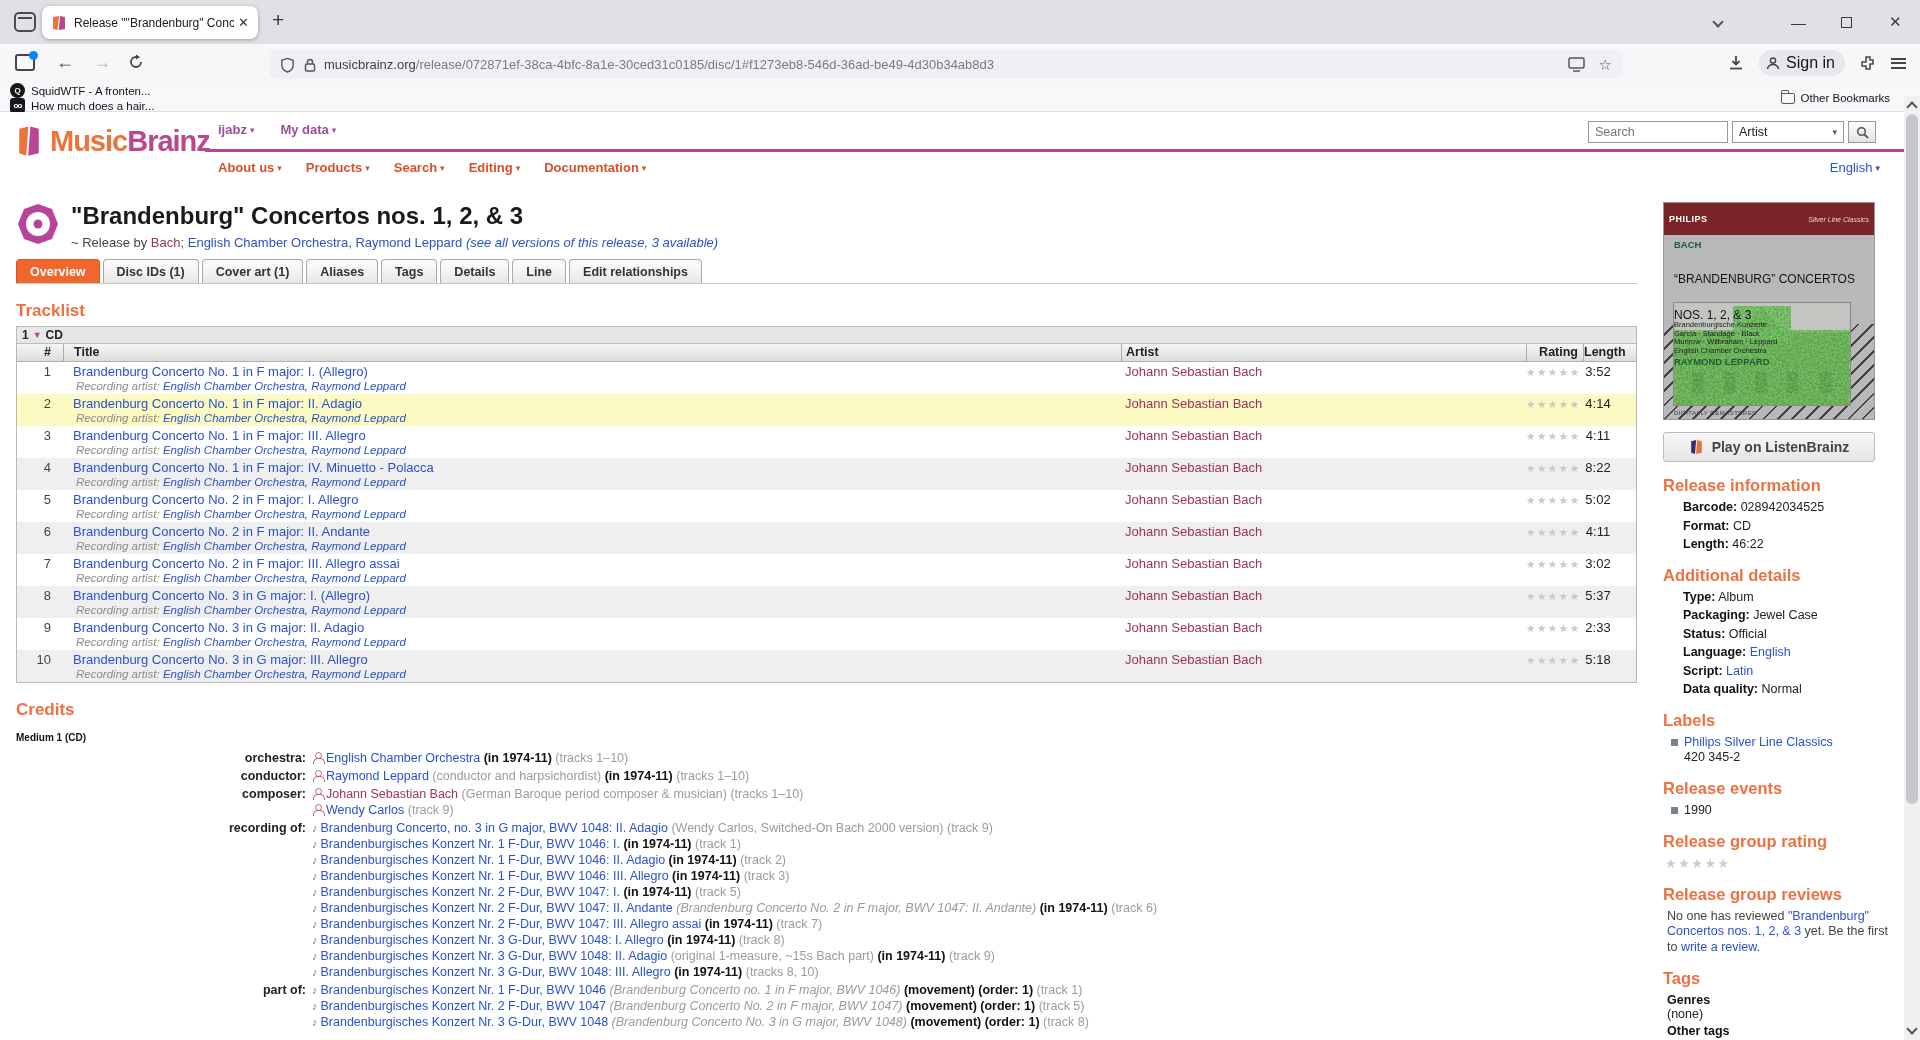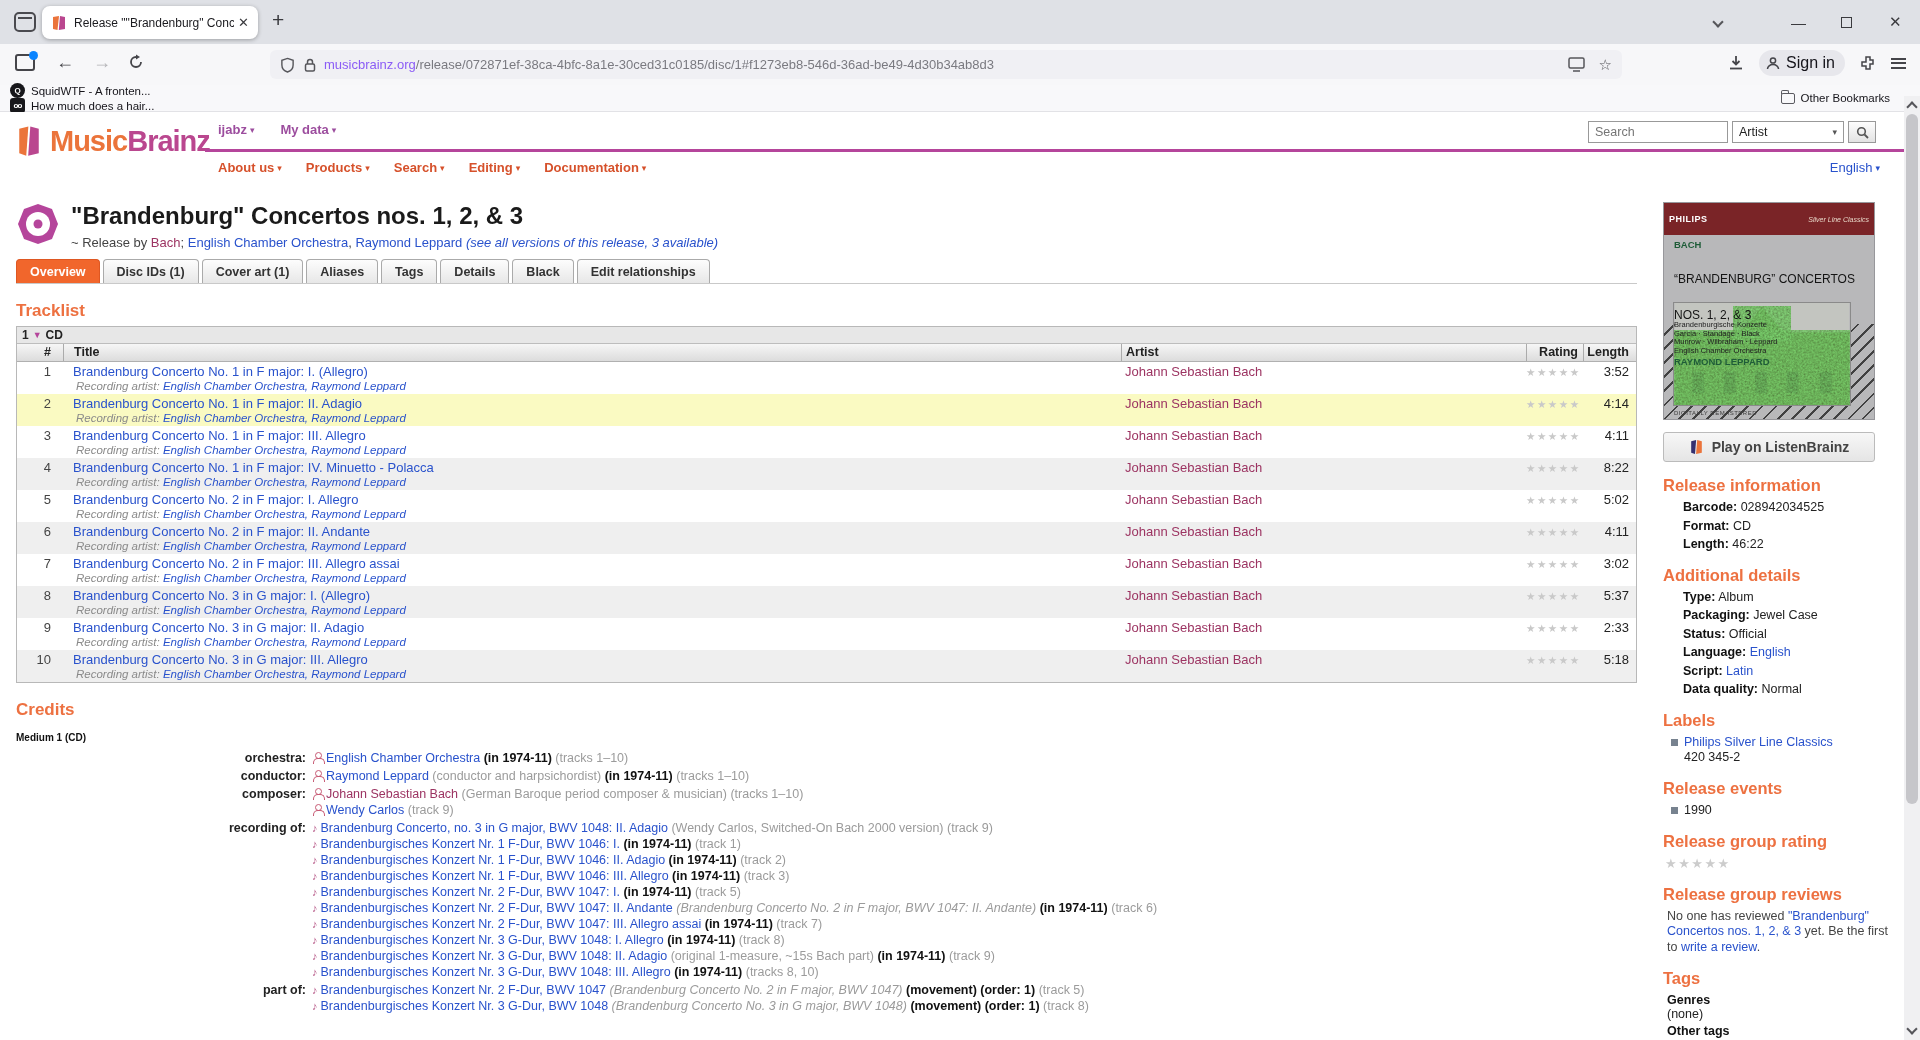--- a/index.html
+++ b/index.html
@@ -189,7 +189,7 @@
         <rect x="1.5" y="6" width="9" height="7" rx="1.5" fill="none" stroke="#55555a" stroke-width="1.5"></rect>
         <path d="M3.5 6 V4 a2.5 2.5 0 0 1 5 0 V6" fill="none" stroke="#55555a" stroke-width="1.5"></path>
       </svg>
-    <span class="urltxt"><b style="font-weight:normal;color:#8b5cf6">musicbrainz.org</b><span class="path">/release/072871ef-38ca-4bfc-8a1e-30ced31c0185/disc/1#f1273eb8-546d-36ad-be49-4d30b34ab8d3</span></span>
+    <span class="urltxt"><b style="font-weight:normal;color:#404040">musicbrainz.org</b><span class="path">/release/072871ef-38ca-4bfc-8a1e-30ced31c0185/disc/1#f1273eb8-546d-36ad-be49-4d30b34ab8d3</span></span>
     <span class="url-right">
       <svg width="17" height="15" viewBox="0 0 17 15">
           <rect x="1" y="1" width="15" height="10" rx="1.5" fill="none" stroke="#55555a" stroke-width="1.5"></rect>

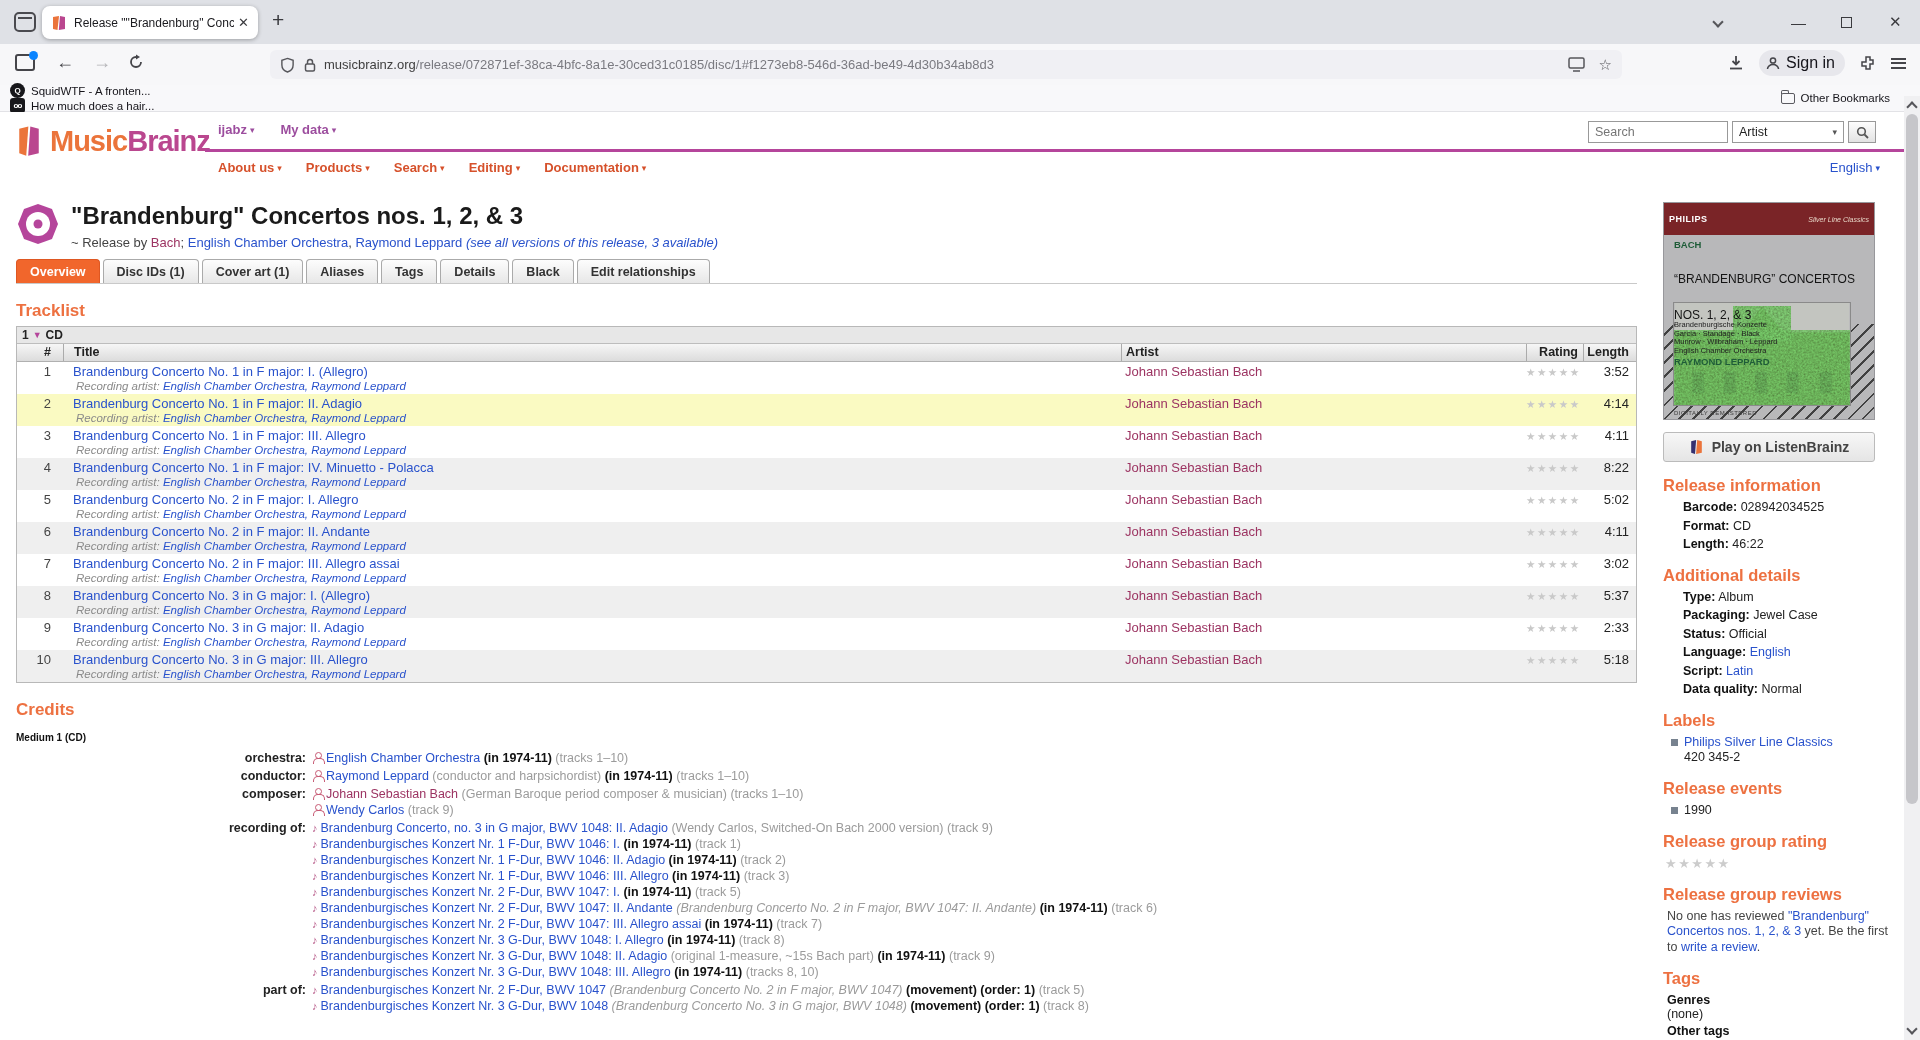--- a/index.html
+++ b/index.html
@@ -297,7 +297,7 @@
         <span class="tab">Aliases</span>
         <span class="tab">Tags</span>
         <span class="tab">Details</span>
-        <span class="tab">Black</span>
+        <span class="tab">Line</span>
         <span class="tab">Edit relationships</span>
       </div>
 

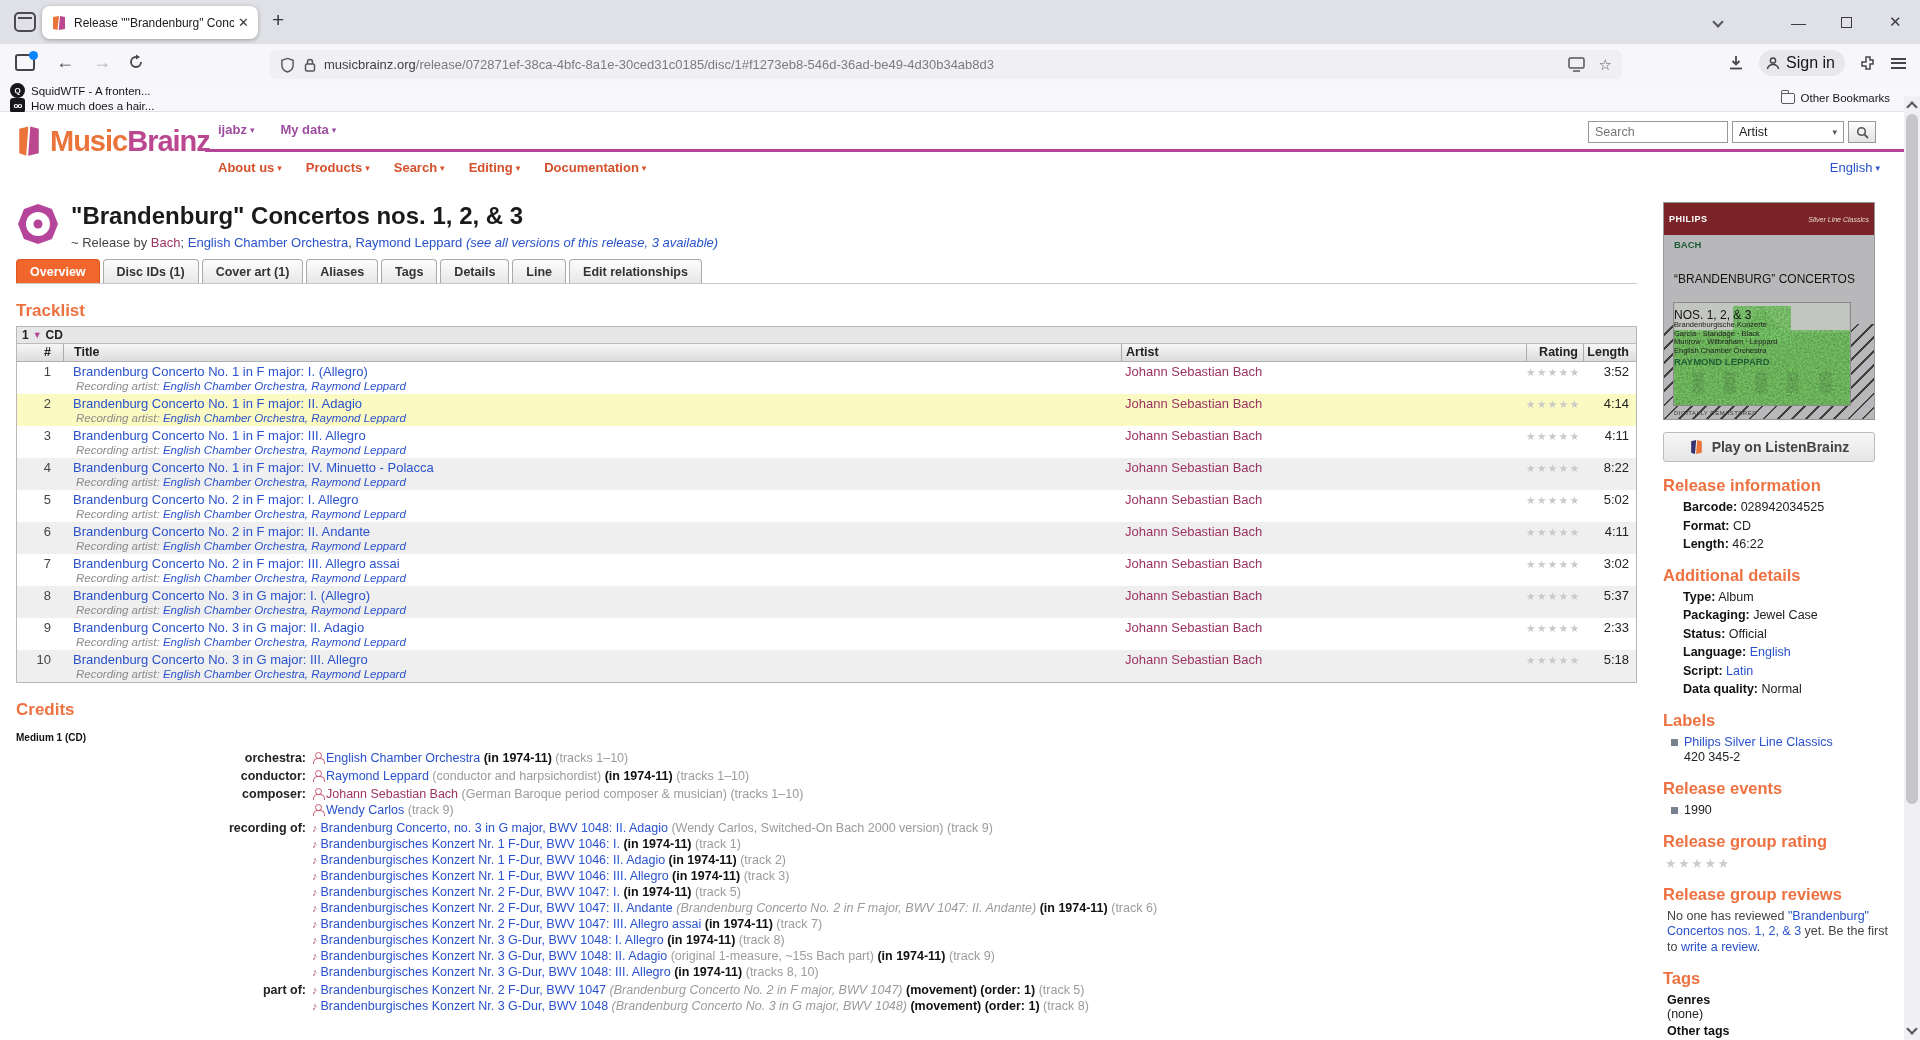--- a/index.html
+++ b/index.html
@@ -97,7 +97,7 @@
   .c-title { width:1058px; padding-left:10px; }
   .c-artist { width:405px; padding-left:4px; }
   .c-rating { width:57px; text-align:right; padding-right:5px; }
-  .c-len { width:53px; text-align:right; padding-right:7px; }
+  .c-len { width:53px; text-align:center; padding-right:23px; }
   .trow { display:flex; min-height:32px; font-size:13px; }
   .trow.alt { background:#efefef; }
   .trow.hl { background:#fafac2; }

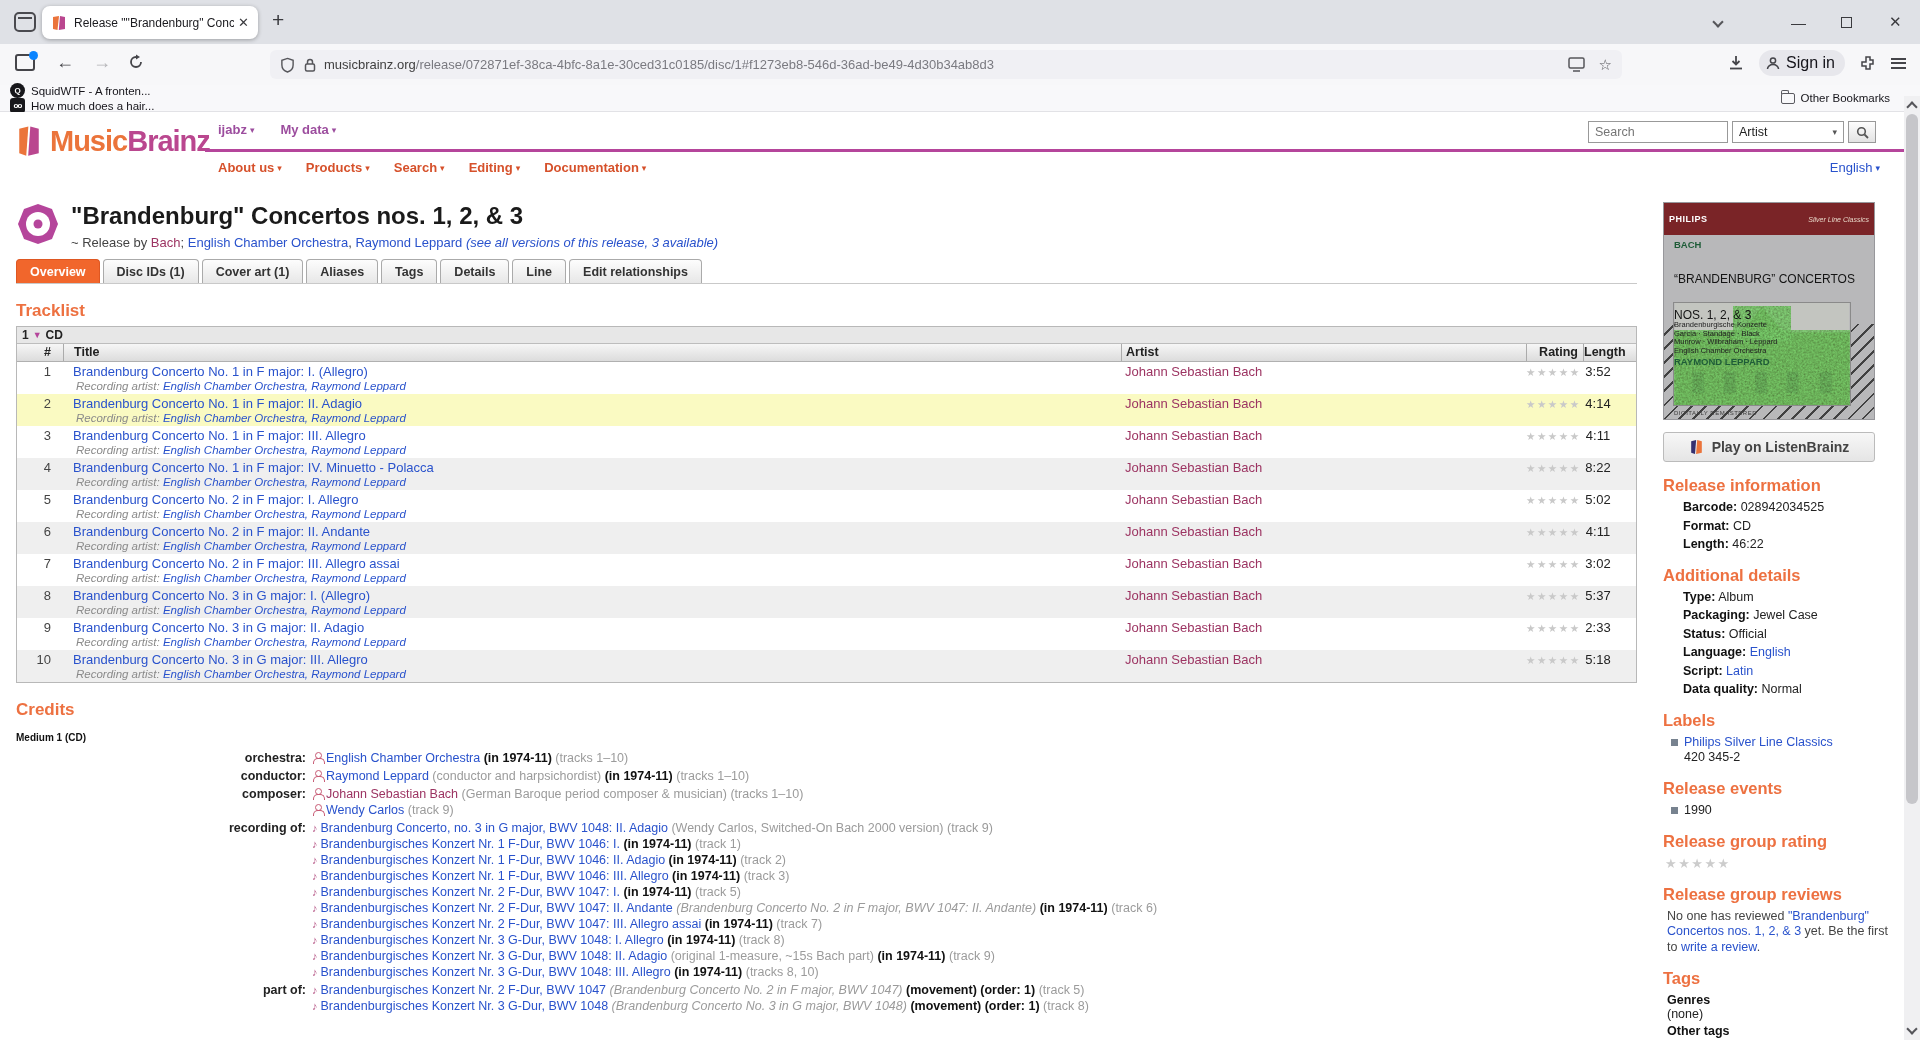--- a/index.html
+++ b/index.html
@@ -429,6 +429,7 @@
         <div class="crow">
           <div class="clabel">part of:</div>
           <div class="cvals">
+            <div class="cline"><span class="wico">♪</span><span class="lnk">Brandenburgisches Konzert Nr. 1 F-Dur, BWV 1046</span><span class="gry ital"> (Brandenburg Concerto no. 1 in F major, BWV 1046)</span><span class="bld"> (movement) (order: 1)</span><span class="gry"> (track 1)</span></div>
             <div class="cline"><span class="wico">♪</span><span class="lnk">Brandenburgisches Konzert Nr. 2 F-Dur, BWV 1047</span><span class="gry ital"> (Brandenburg Concerto No. 2 in F major, BWV 1047)</span><span class="bld"> (movement) (order: 1)</span><span class="gry"> (track 5)</span></div>
             <div class="cline"><span class="wico">♪</span><span class="lnk">Brandenburgisches Konzert Nr. 3 G-Dur, BWV 1048</span><span class="gry ital"> (Brandenburg Concerto No. 3 in G major, BWV 1048)</span><span class="bld"> (movement) (order: 1)</span><span class="gry"> (track 8)</span></div>
           </div>

